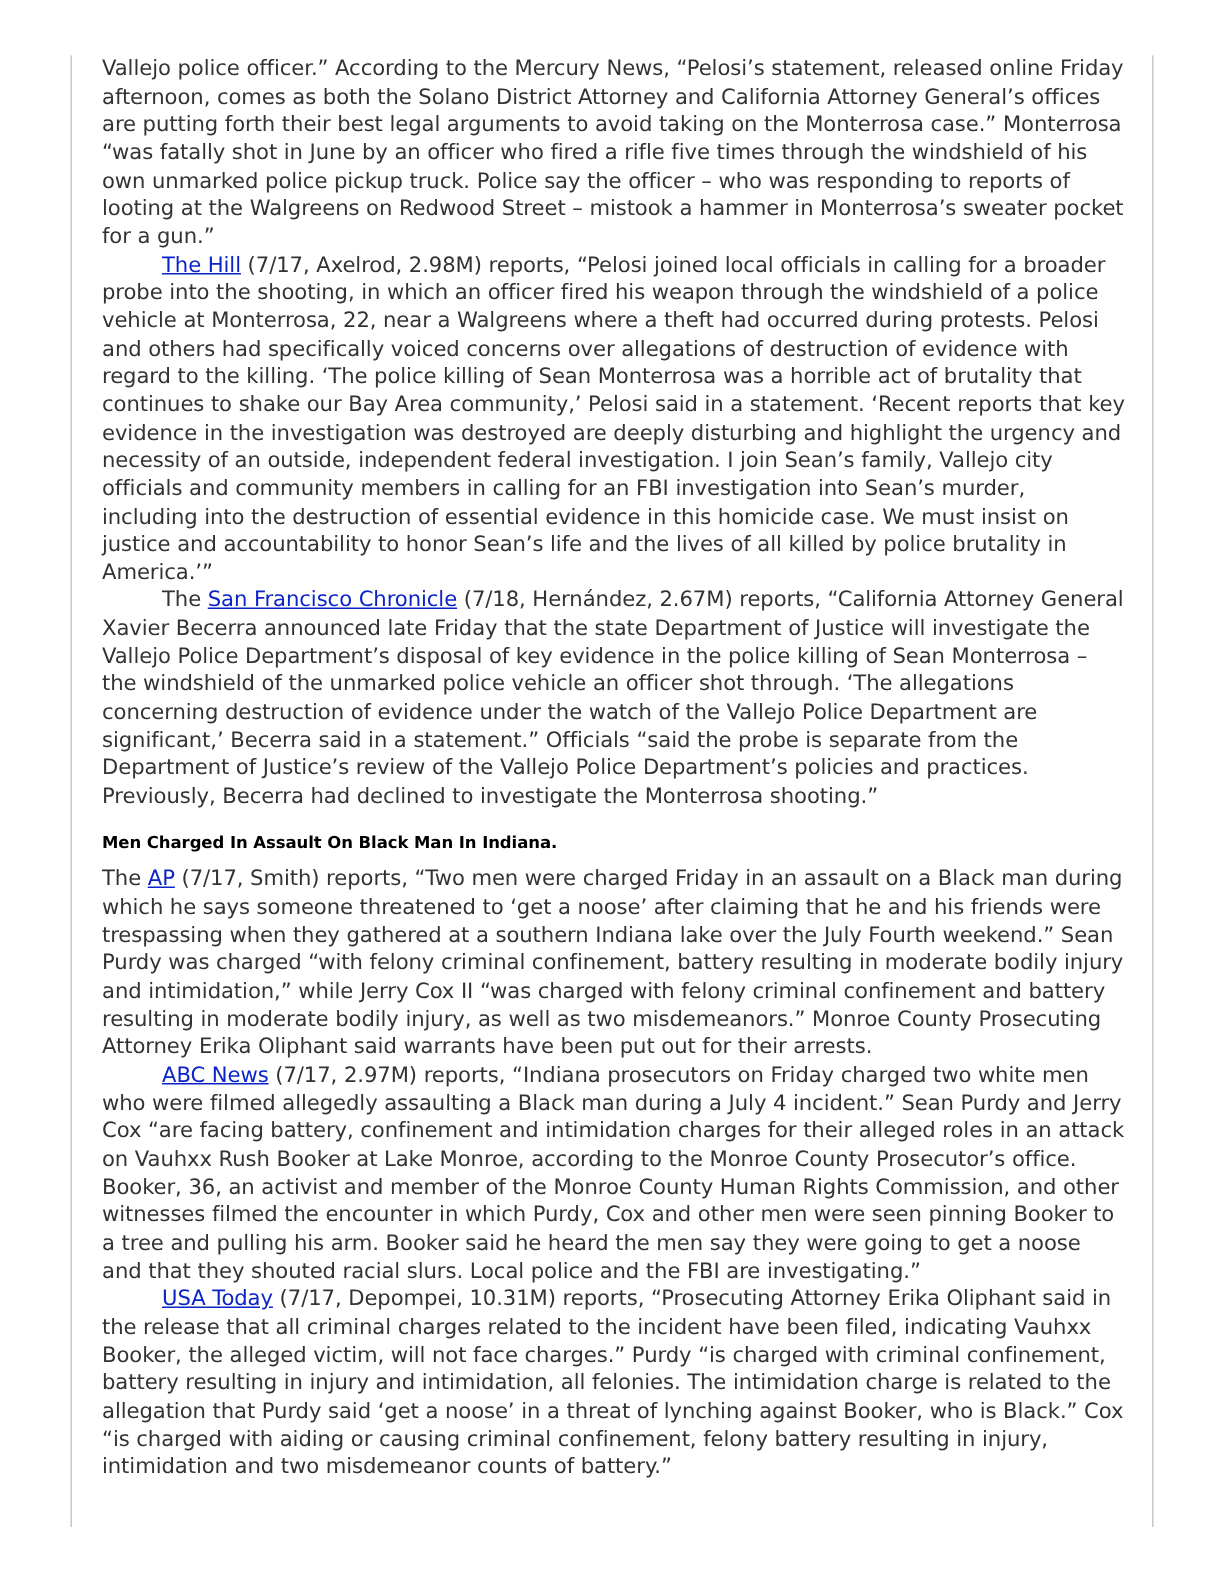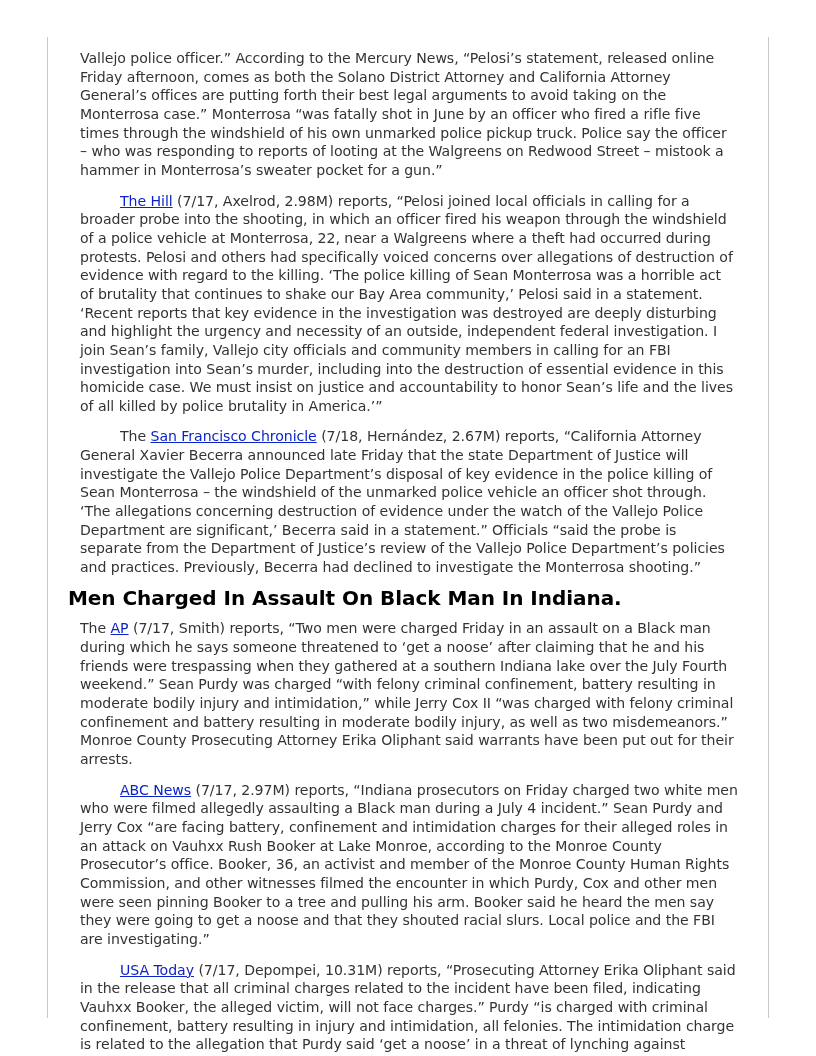--- a/index.html
+++ b/index.html
@@ -11,7 +11,7 @@
     font-family: "DejaVu Sans", sans-serif; font-size: 14.1px; line-height: 18.65px;
     color: #333333; letter-spacing: -0.05px;
   }
-  .content p { margin: 12px; }
+  .content p { margin: 0; }
   .indent { text-indent: 40px; }
   .content a { color: #0b24c8; }
   .headline {

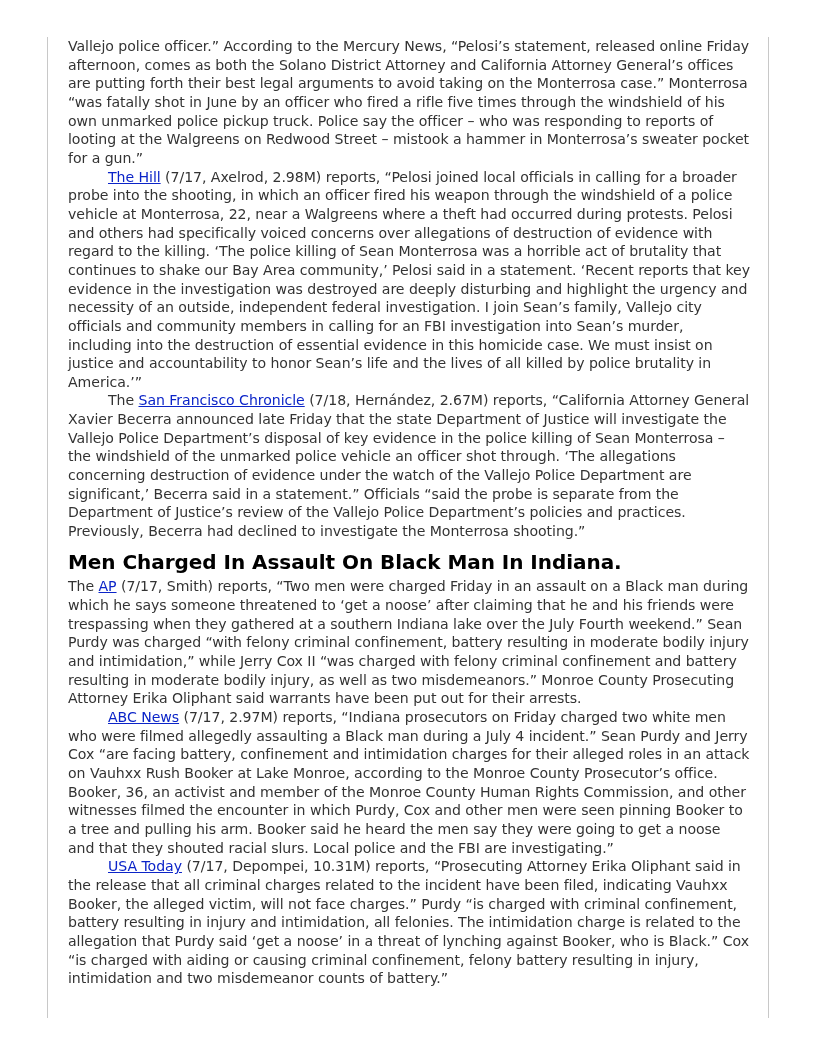--- a/index.html
+++ b/index.html
@@ -16,7 +16,7 @@
   .content a { color: #0b24c8; }
   .headline {
     font-weight: bold; color: #000000; margin: 12px 0 6px 0 !important;
-    font-size: 20px; line-height: 18.65px;
+    font-size: 11px; line-height: 18.65px;
   }
 </style>
 </head>

